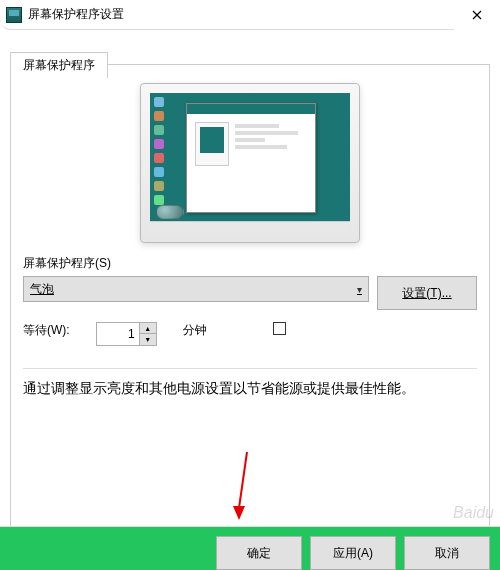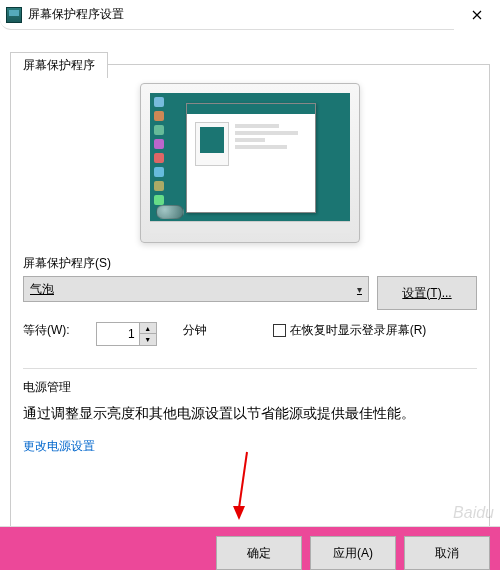--- a/index.html
+++ b/index.html
@@ -304,7 +304,6 @@
       <div style="width:14px"></div>
       <label class="checkbox">
         <span class="checkbox-box"></span>
-        <span>在恢复时显示登录屏幕(R)</span>
       </label>
     </div>
 

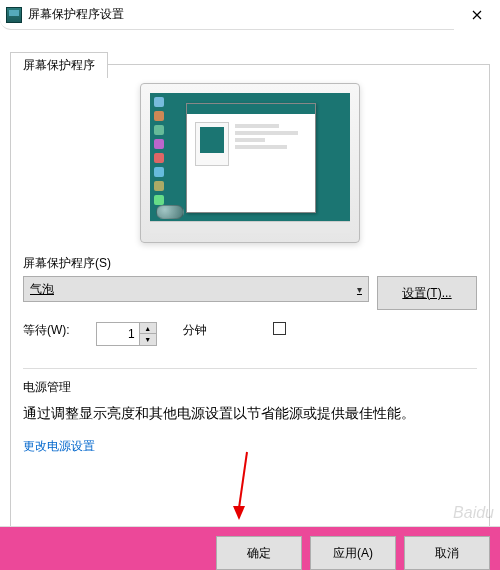--- a/index.html
+++ b/index.html
@@ -310,7 +310,6 @@
     <div class="divider"></div>
 
     <div class="power-section">
-      <div class="group-label">电源管理</div>
       <div class="power-desc">通过调整显示亮度和其他电源设置以节省能源或提供最佳性能。</div>
       <div class="link">更改电源设置</div>
     </div>

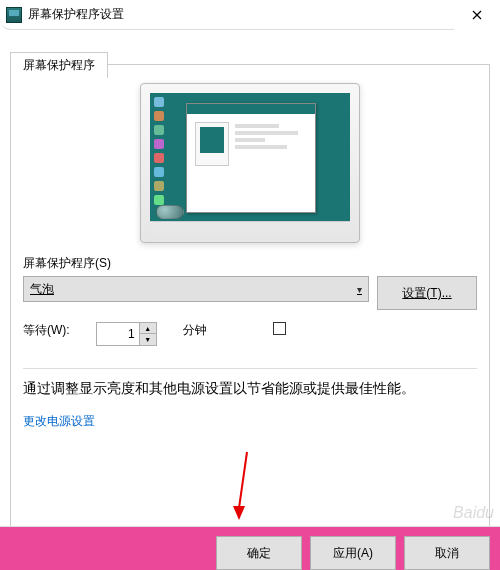--- a/index.html
+++ b/index.html
@@ -311,7 +311,6 @@
 
     <div class="power-section">
       <div class="power-desc">通过调整显示亮度和其他电源设置以节省能源或提供最佳性能。</div>
-      <div class="link">更改电源设置</div>
     </div>
 
     <div class="arrow-annotation">

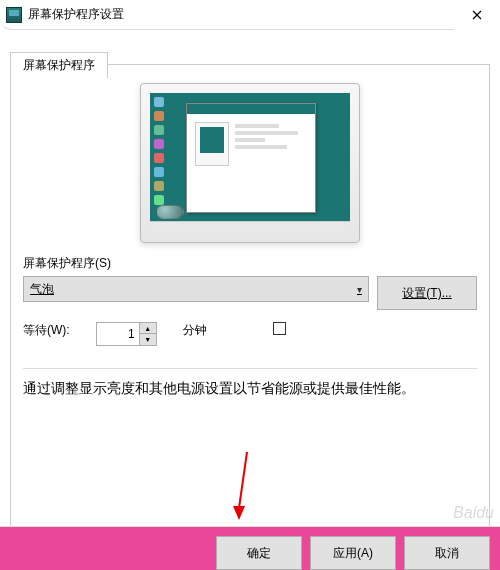--- a/index.html
+++ b/index.html
@@ -226,7 +226,7 @@
     gap:8px;
     padding:9px 10px;
     border-top:1px solid #ddd;
-    background:#ec4899;
+    background:#22c55e;
   }
   .button-row .btn{min-width:86px;}
   .watermark{

